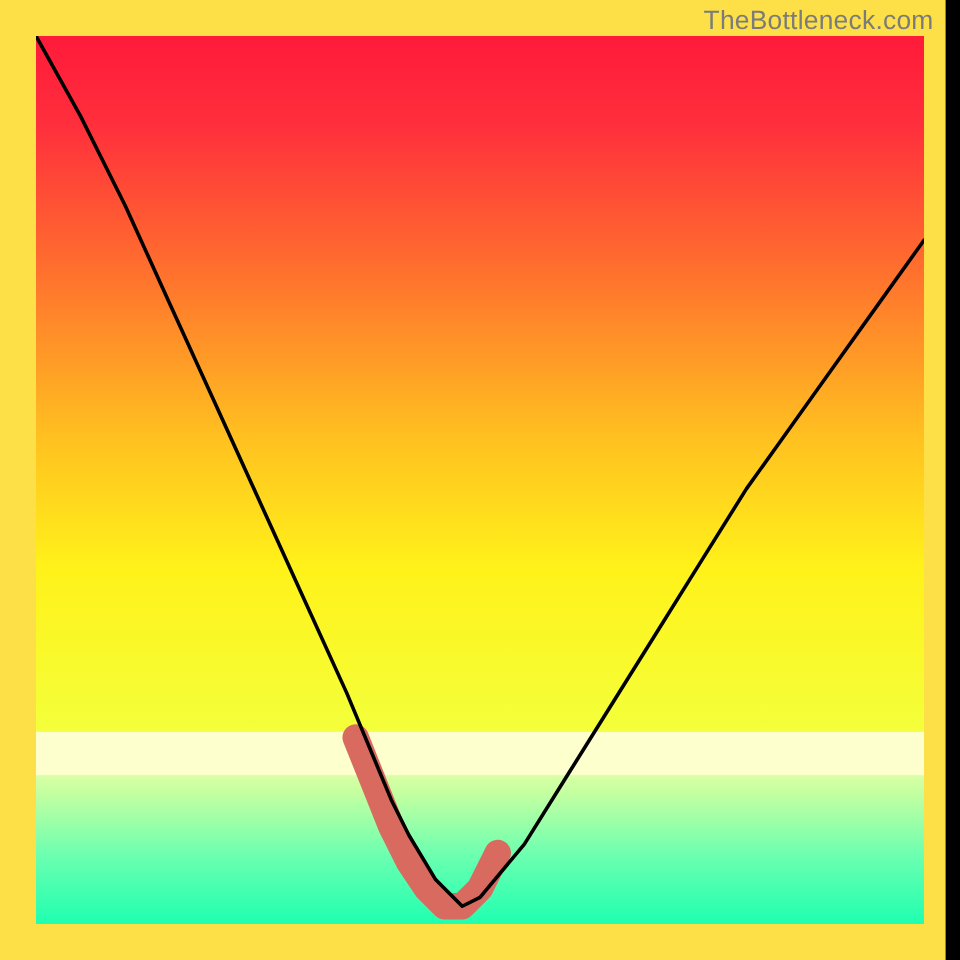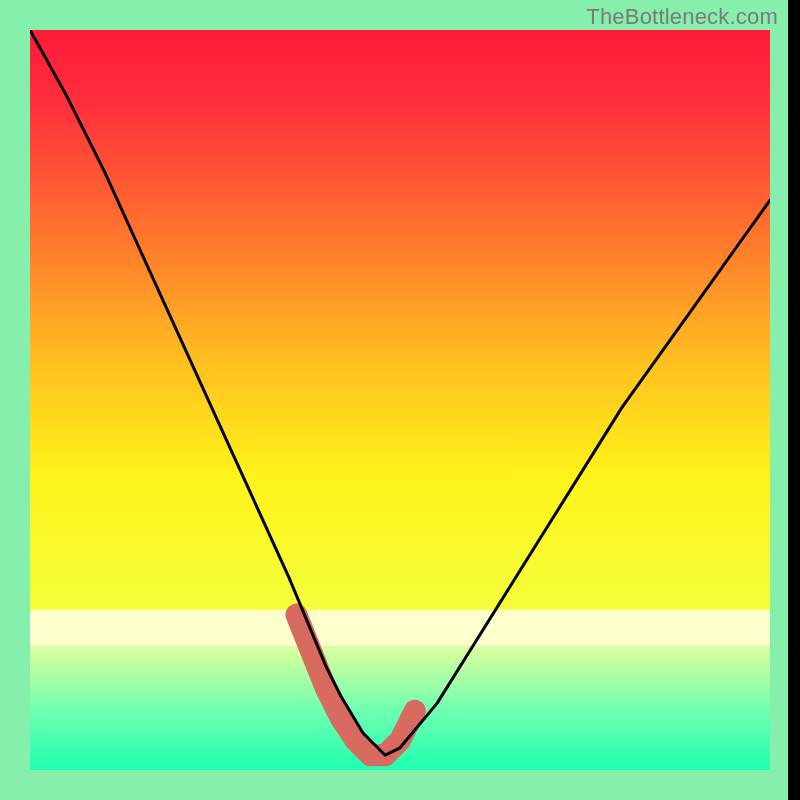--- a/index.html
+++ b/index.html
@@ -15,7 +15,7 @@
     position: absolute;
     top: 0; left: 0;
     width: 788px; height: 800px;
-    background: #86efac;
+    background: #fde047;
   }
   .watermark {
     position: absolute;

